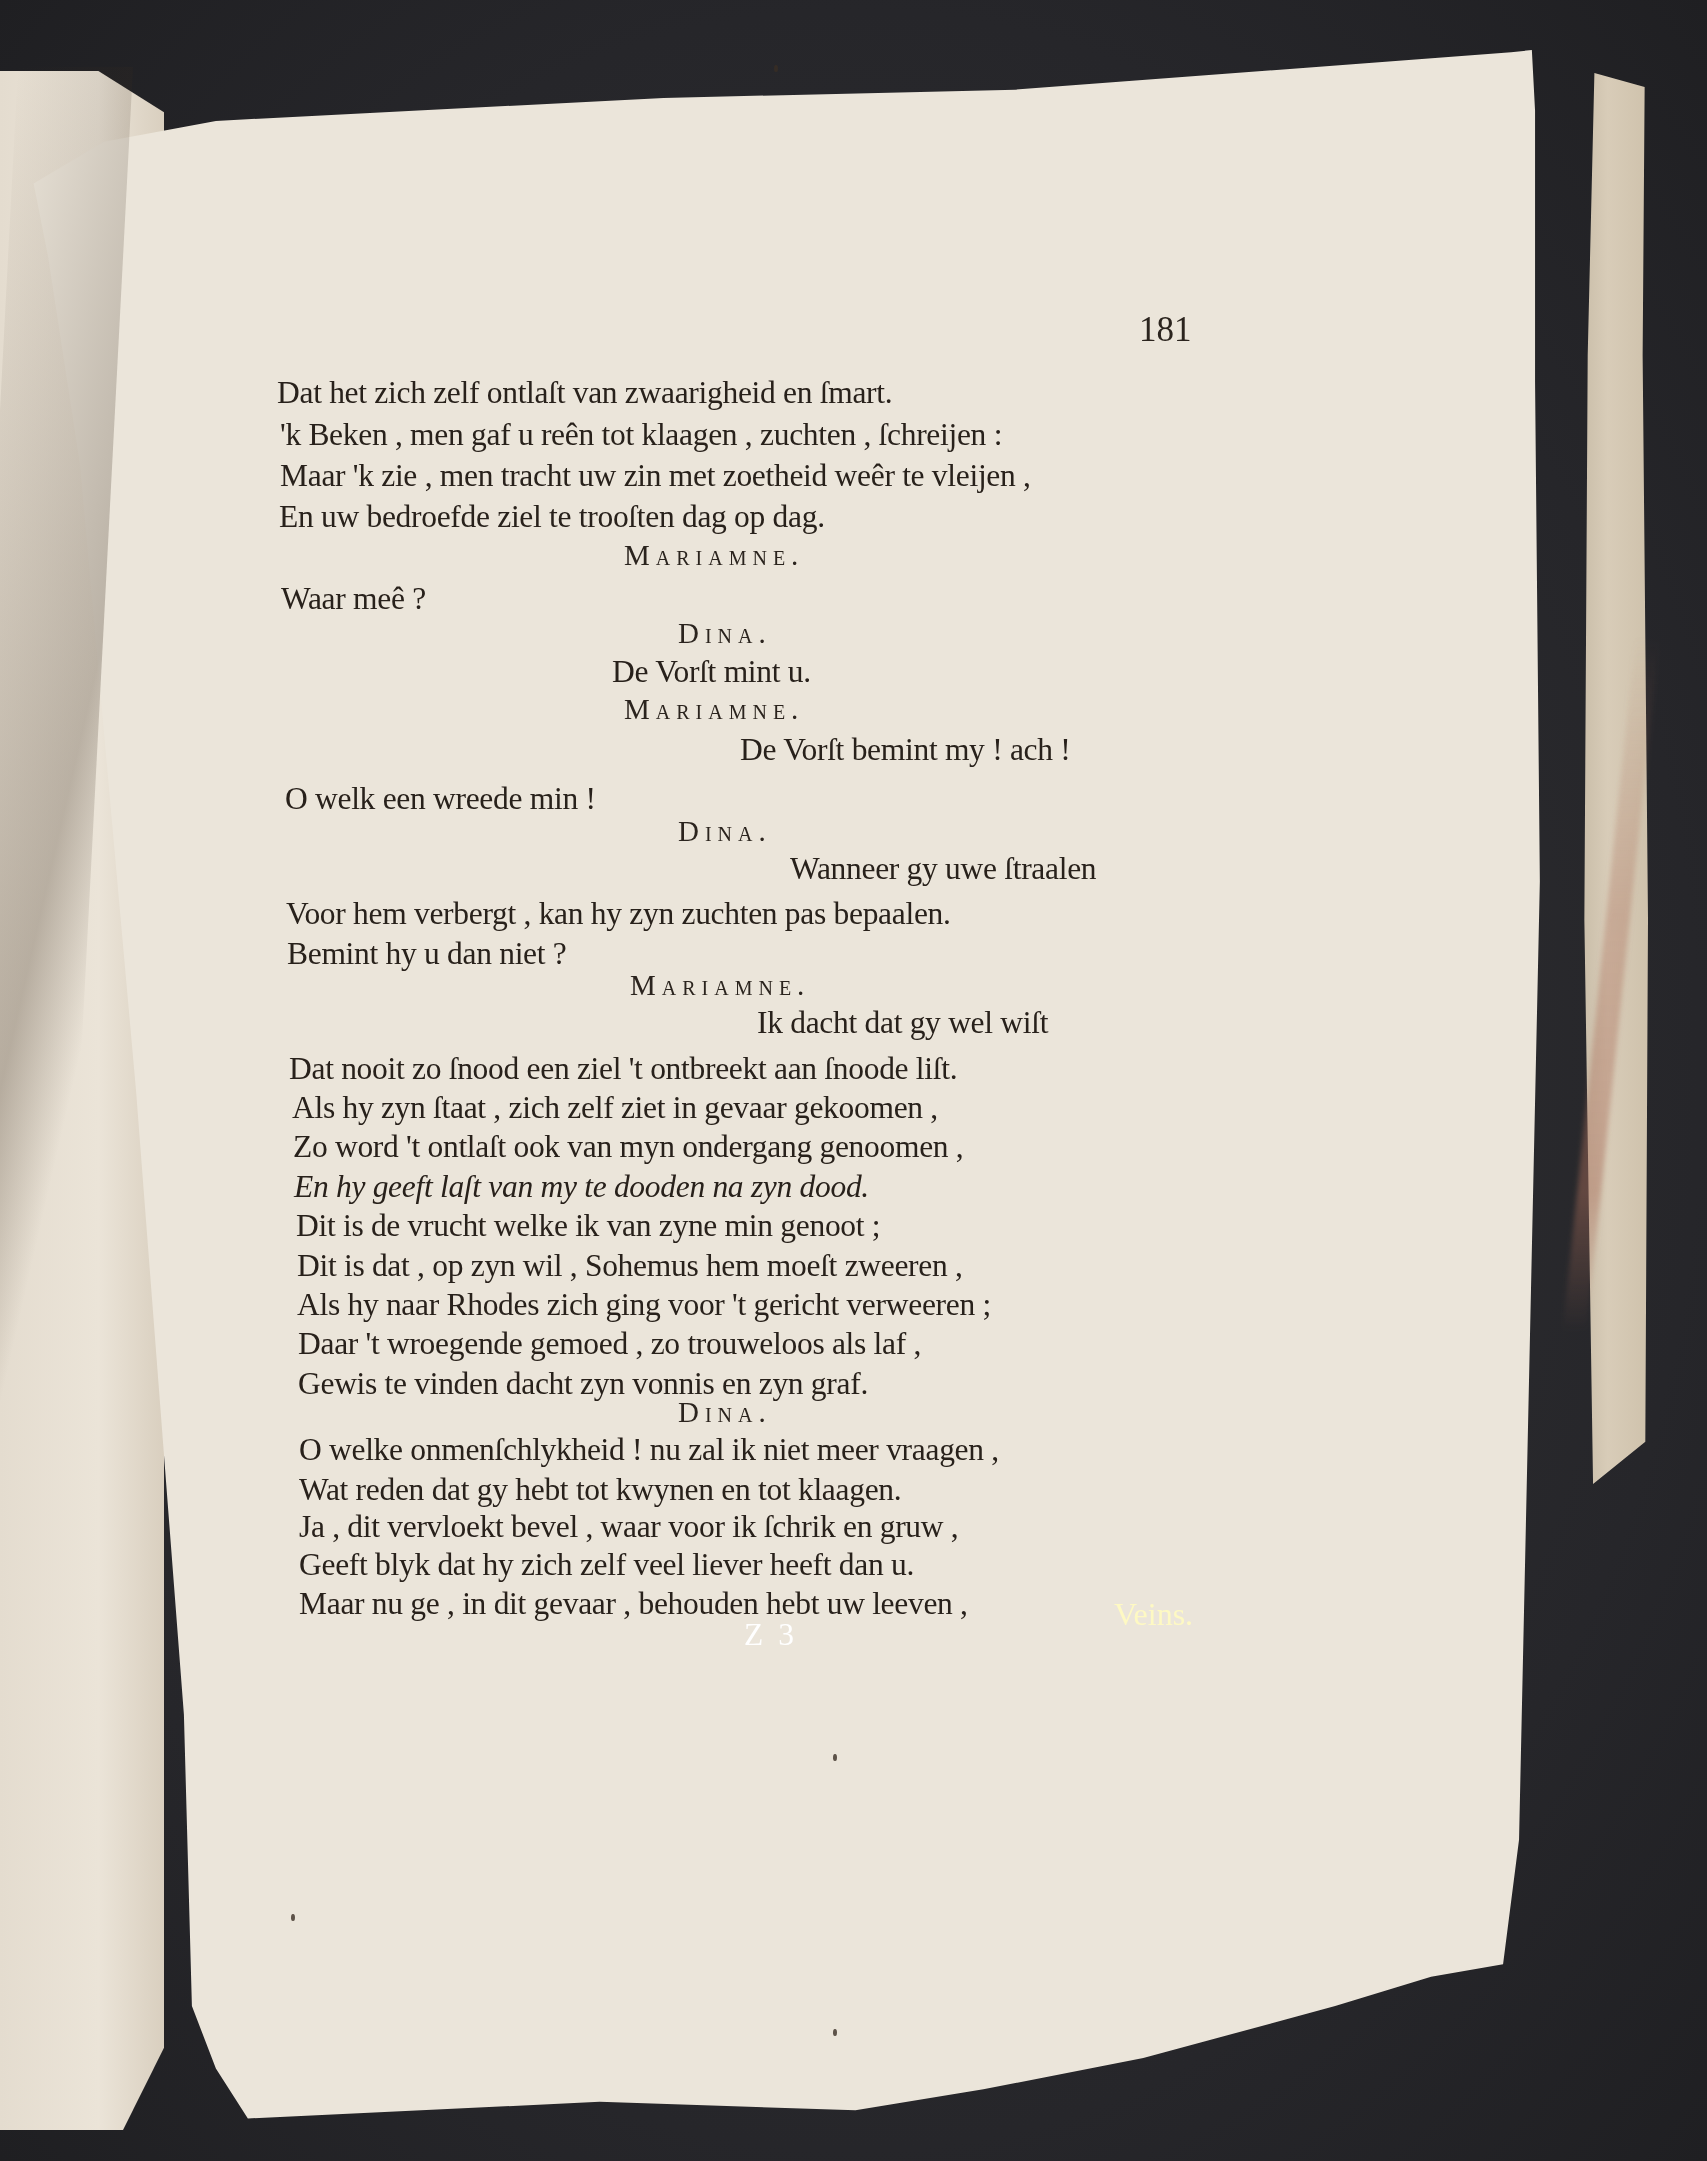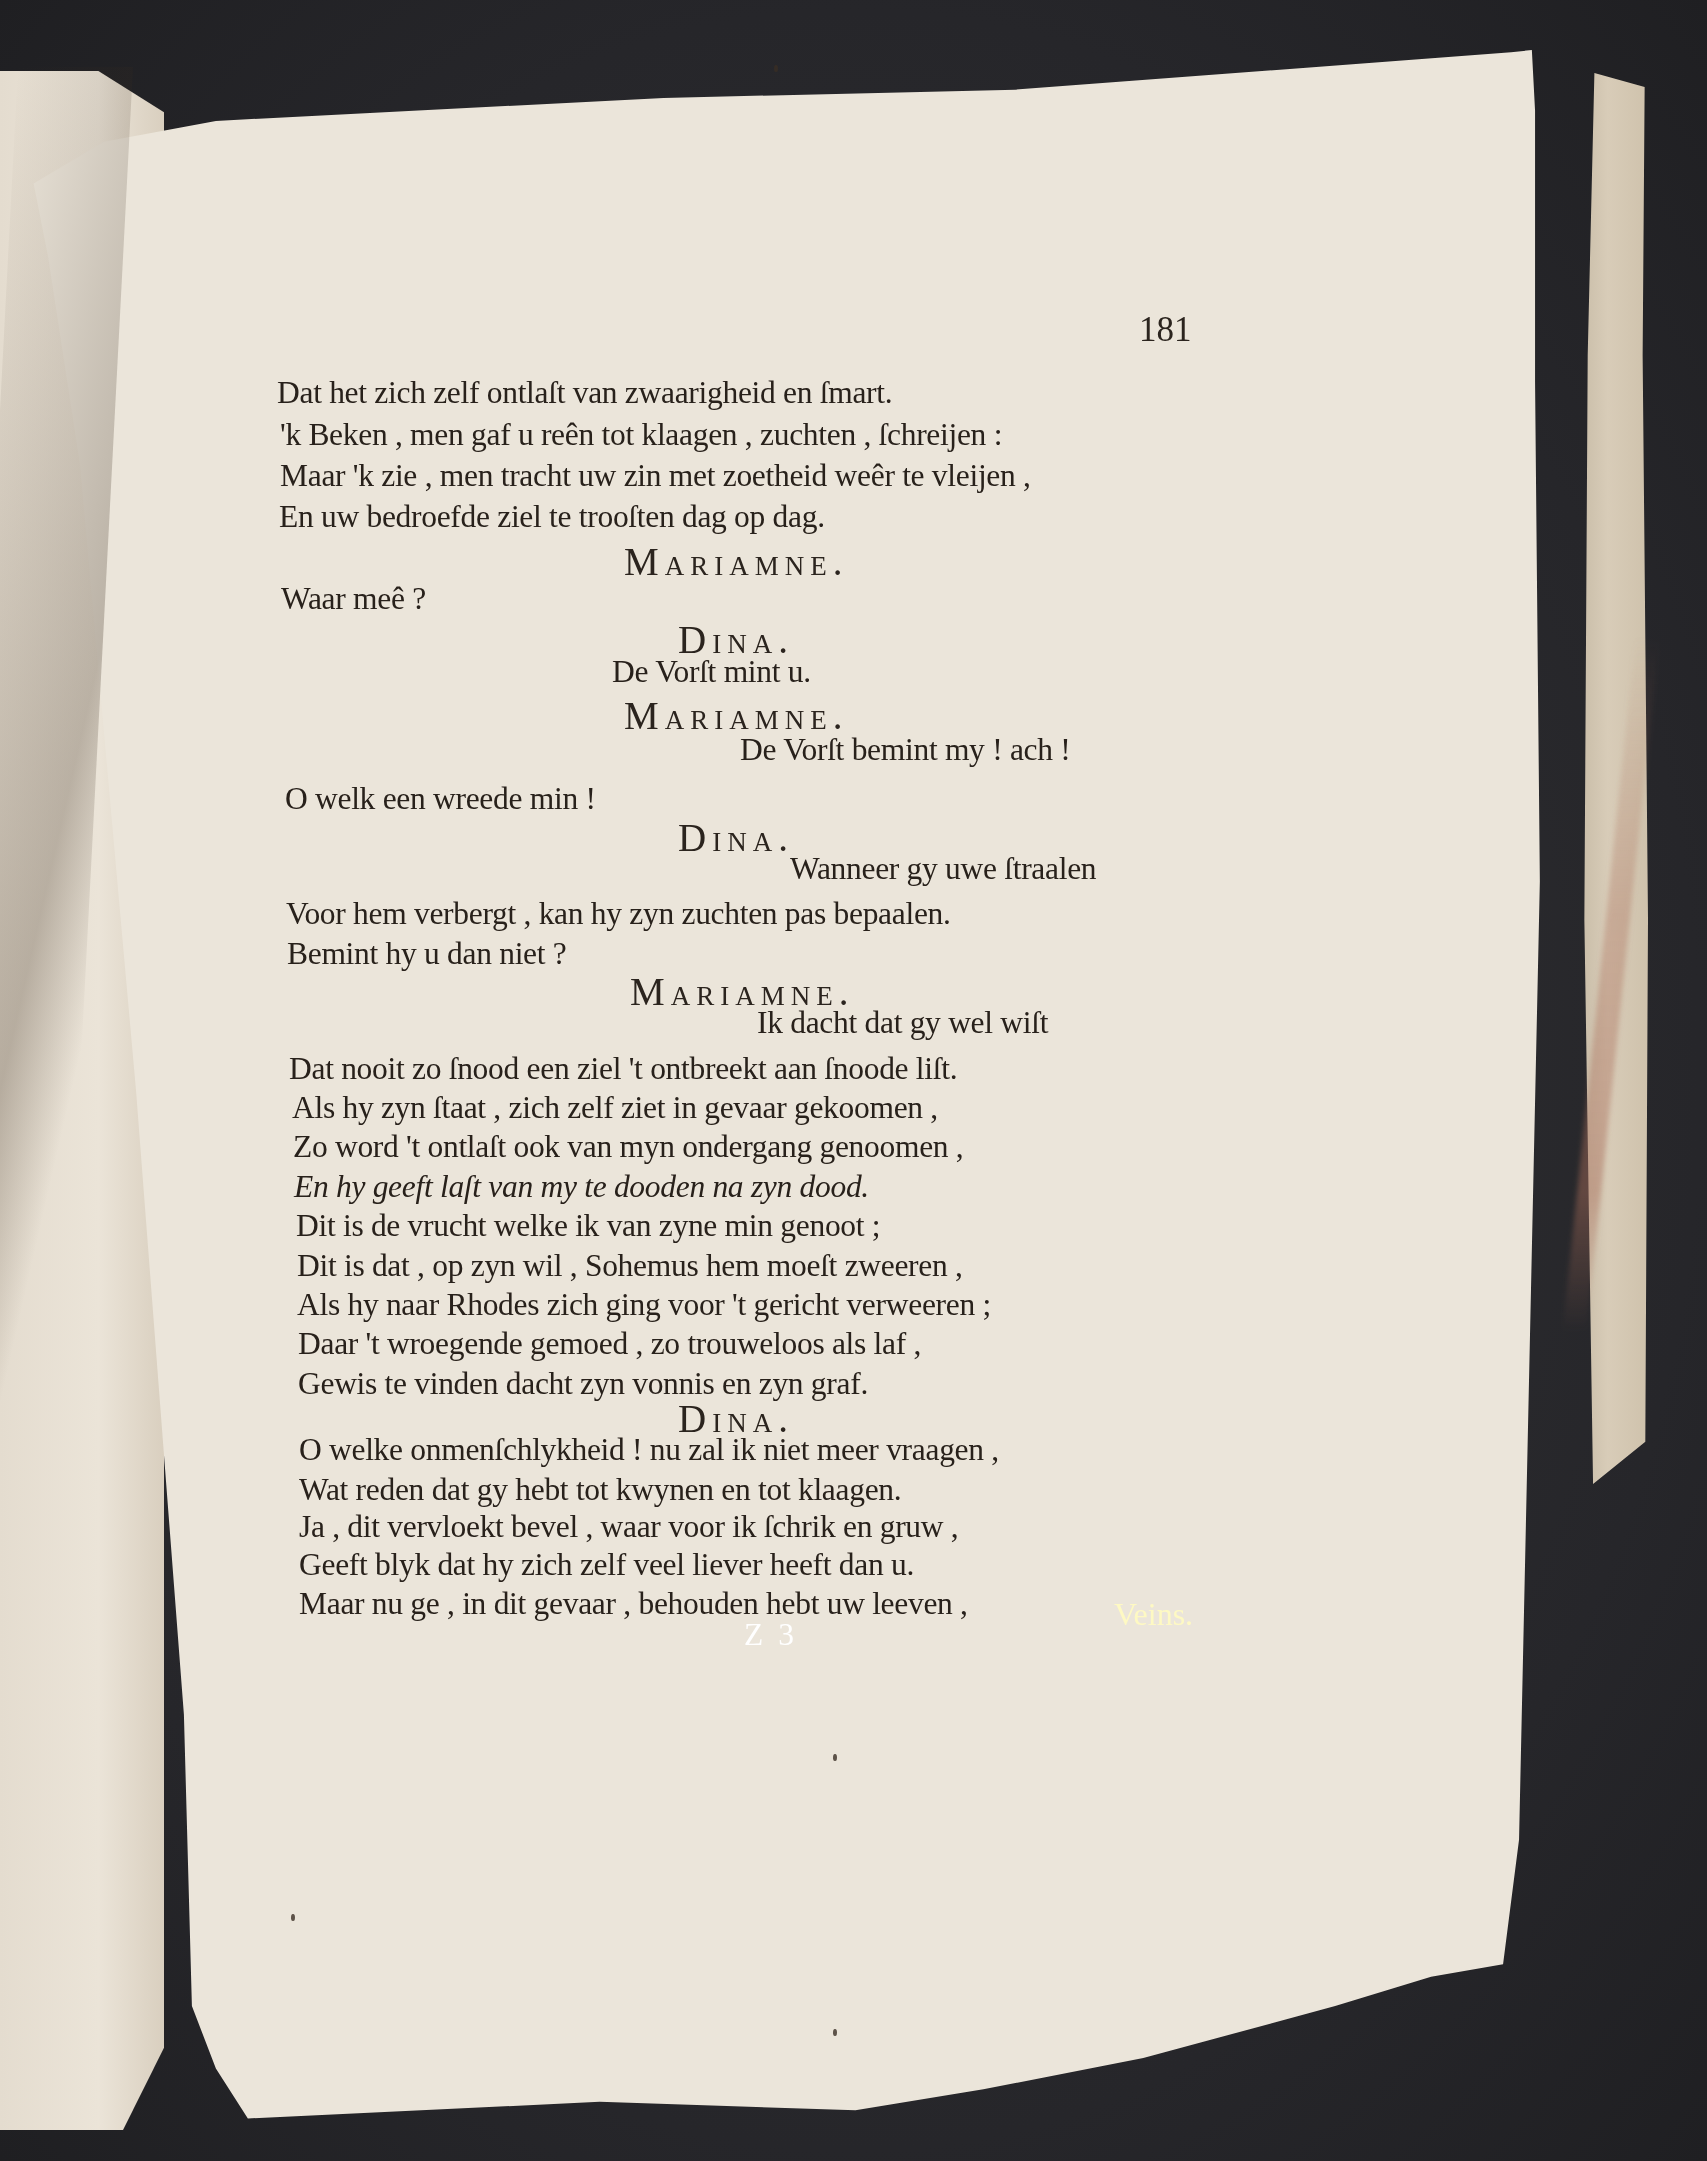--- a/index.html
+++ b/index.html
@@ -132,7 +132,7 @@
   }
   .speaker {
     position: absolute;
-    font-size: 39px;
+    font-size: 29px;
     letter-spacing: 6px;
     font-variant: small-caps;
     white-space: nowrap;

